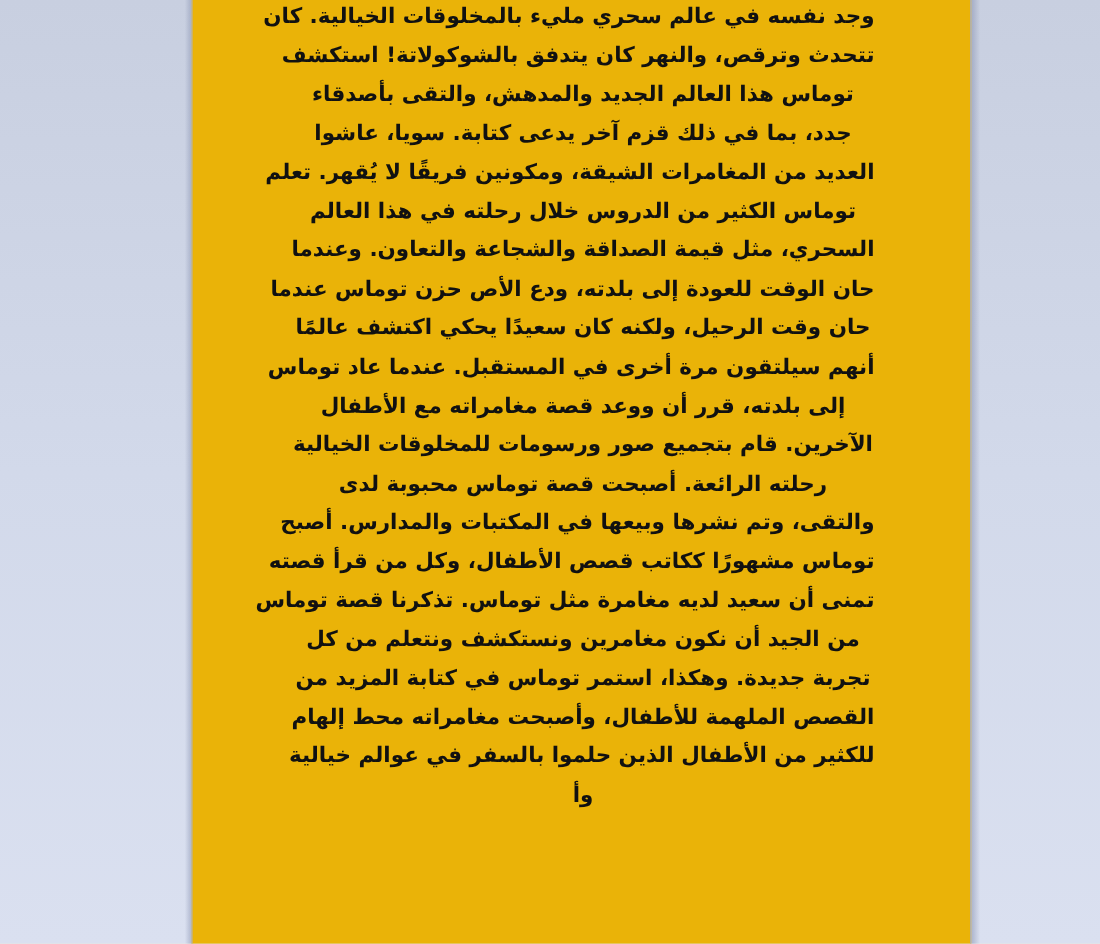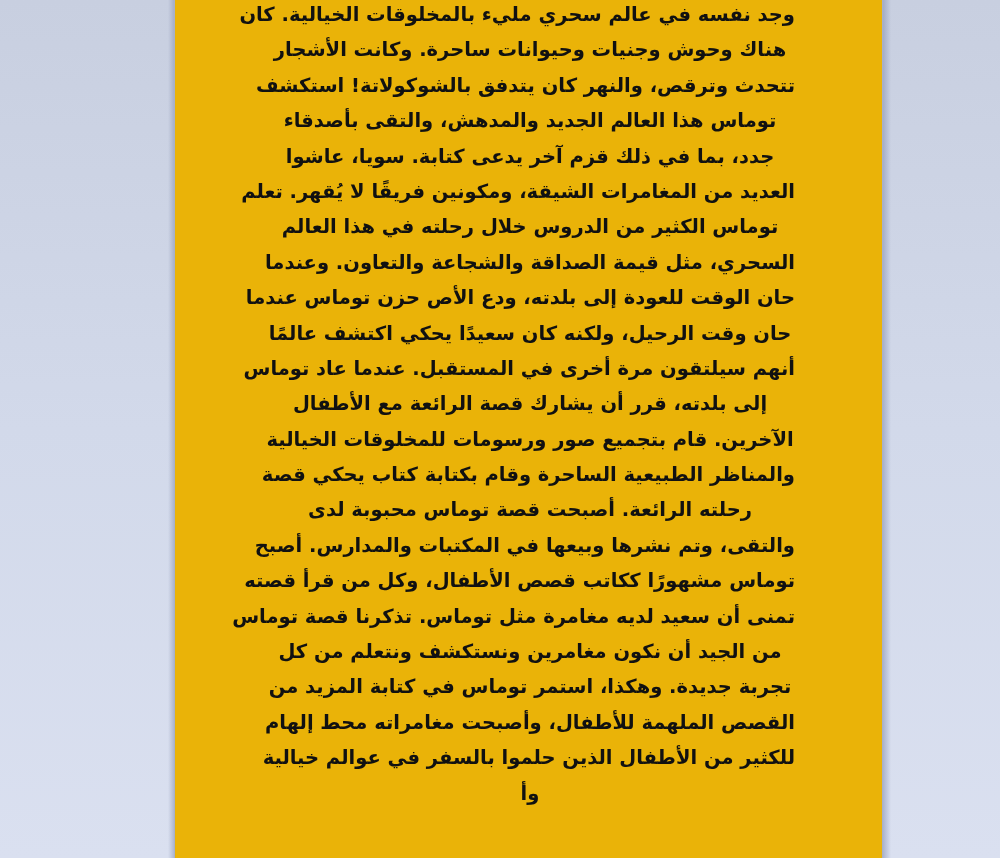--- a/index.html
+++ b/index.html
@@ -70,7 +70,6 @@
   <div class="page">
     <div class="text-body">
       <span class="line">وجد نفسه في عالم سحري مليء بالمخلوقات الخيالية. كان</span>
-      <span class="line">هناك وحوش وجنيات وحيوانات ساحرة. وكانت الأشجار</span>
       <span class="line">تتحدث وترقص، والنهر كان يتدفق بالشوكولاتة! استكشف</span>
       <span class="line">توماس هذا العالم الجديد والمدهش، والتقى بأصدقاء</span>
       <span class="line">جدد، بما في ذلك قزم آخر يدعى كتابة. سويا، عاشوا</span>

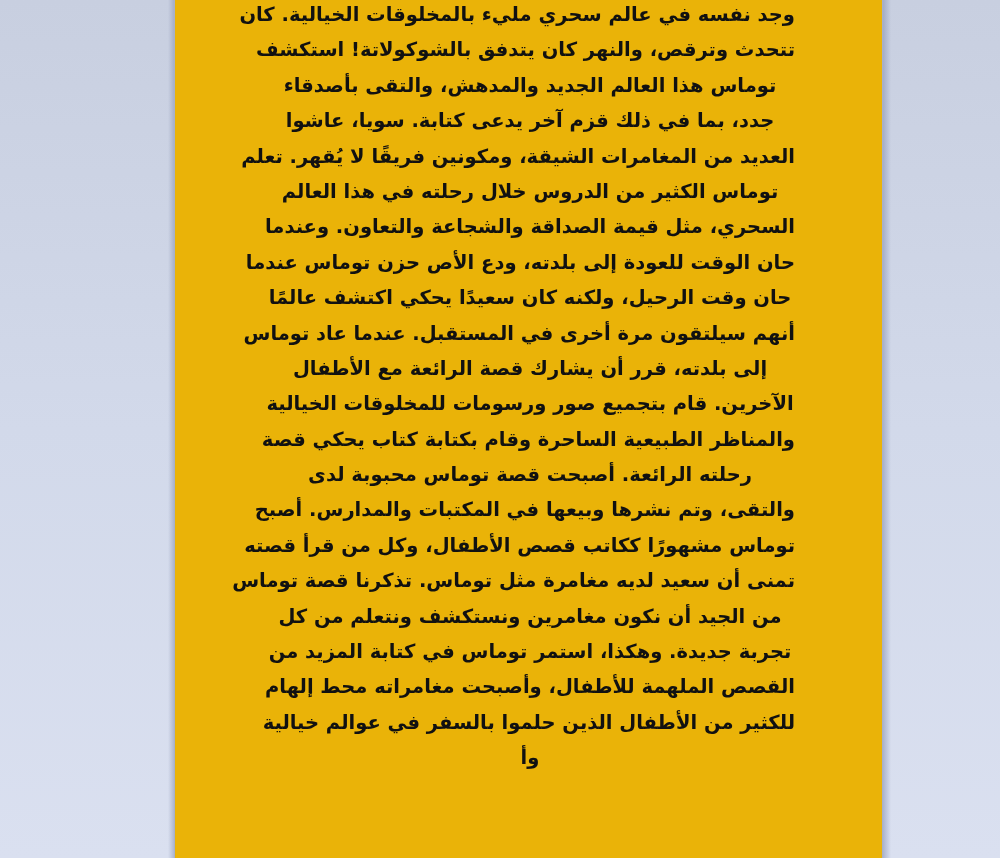--- a/index.html
+++ b/index.html
@@ -79,7 +79,7 @@
       <span class="line">حان الوقت للعودة إلى بلدته، ودع الأص حزن توماس عندما</span>
       <span class="line">حان وقت الرحيل، ولكنه كان سعيدًا يحكي اكتشف عالمًا</span>
       <span class="line">أنهم سيلتقون مرة أخرى في المستقبل. عندما عاد توماس</span>
-      <span class="line">إلى بلدته، قرر أن يشارك قصة الرائعة مع الأطفال</span>
+      <span class="line">إلى بلدته، قرر أن ووعد قصة مغامراته مع الأطفال</span>
       <span class="line">الآخرين. قام بتجميع صور ورسومات للمخلوقات الخيالية</span>
       <span class="line">والمناظر الطبيعية الساحرة وقام بكتابة كتاب يحكي قصة</span>
       <span class="line">رحلته الرائعة. أصبحت قصة توماس محبوبة لدى</span>

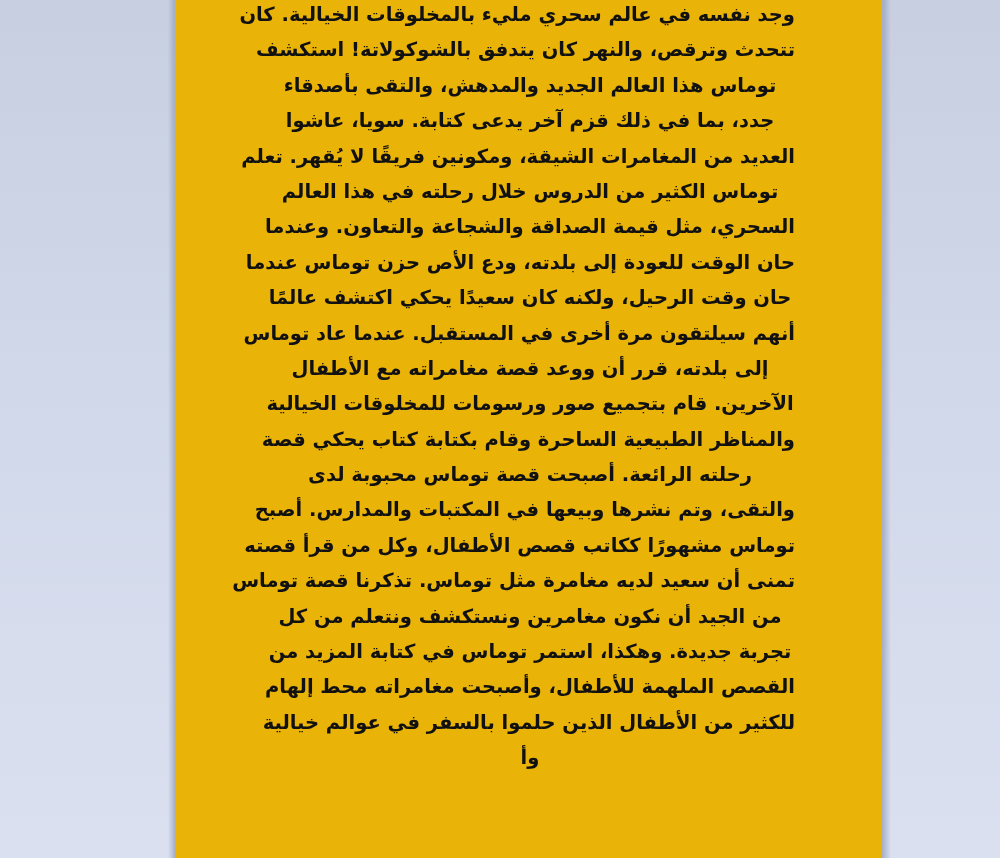--- a/index.html
+++ b/index.html
@@ -81,7 +81,6 @@
       <span class="line">أنهم سيلتقون مرة أخرى في المستقبل. عندما عاد توماس</span>
       <span class="line">إلى بلدته، قرر أن ووعد قصة مغامراته مع الأطفال</span>
       <span class="line">الآخرين. قام بتجميع صور ورسومات للمخلوقات الخيالية</span>
-      <span class="line">والمناظر الطبيعية الساحرة وقام بكتابة كتاب يحكي قصة</span>
       <span class="line">رحلته الرائعة. أصبحت قصة توماس محبوبة لدى</span>
       <span class="line">والتقى، وتم نشرها وبيعها في المكتبات والمدارس. أصبح</span>
       <span class="line">توماس مشهورًا ككاتب قصص الأطفال، وكل من قرأ قصته</span>

